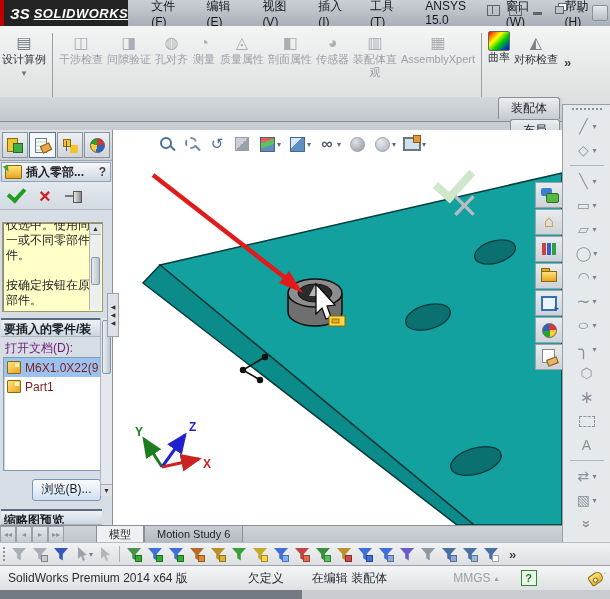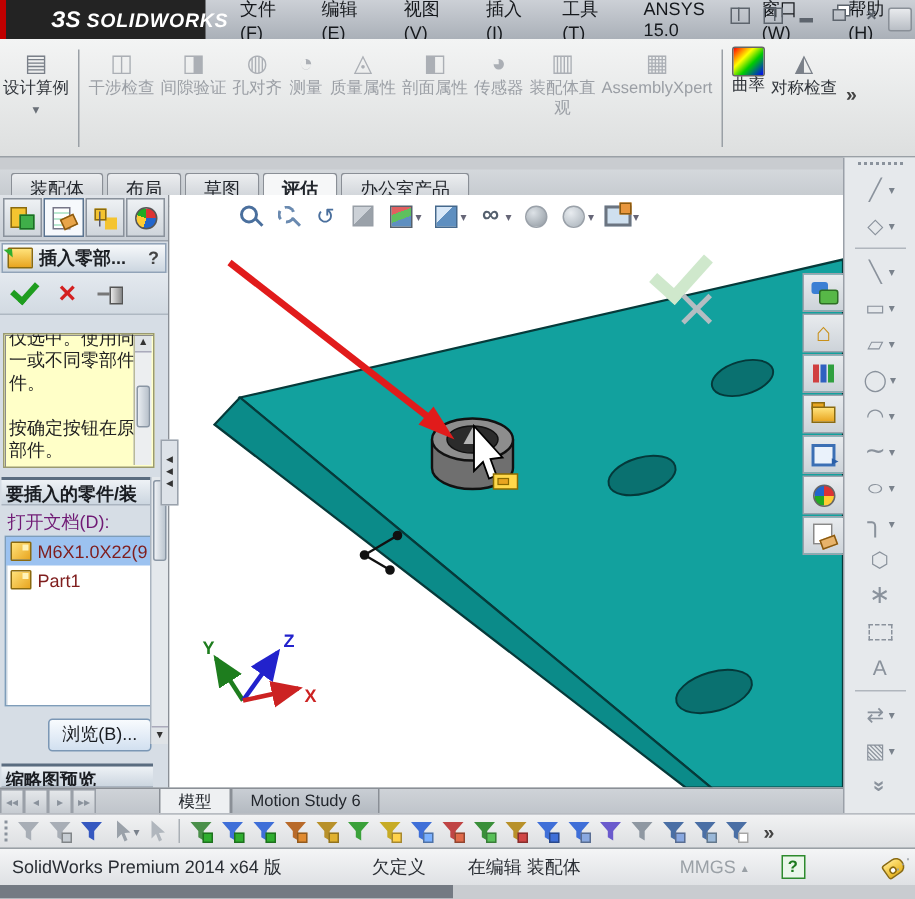--- a/index.html
+++ b/index.html
@@ -14,7 +14,7 @@
   #logo{width:137px;background:#232323;color:#fff;display:flex;align-items:center;gap:4px;
         padding-left:10px;box-sizing:border-box;position:relative;}
   #logo::before{content:"";position:absolute;left:0;top:0;width:4px;height:100%;background:#c00000;}
-  .logo-mark{font-style:italic;font-weight:bold;font-size:15px;margin-left:24px;}
+  .logo-mark{font-style:italic;font-weight:bold;font-size:15px;}
   .logo-name{font-style:italic;font-weight:bold;font-size:13px;letter-spacing:.5px;}
   #menus{display:flex;align-items:center;gap:2px;padding-left:14px;}
   .menu-item{padding:3px 9px;color:#15181c;cursor:default;}

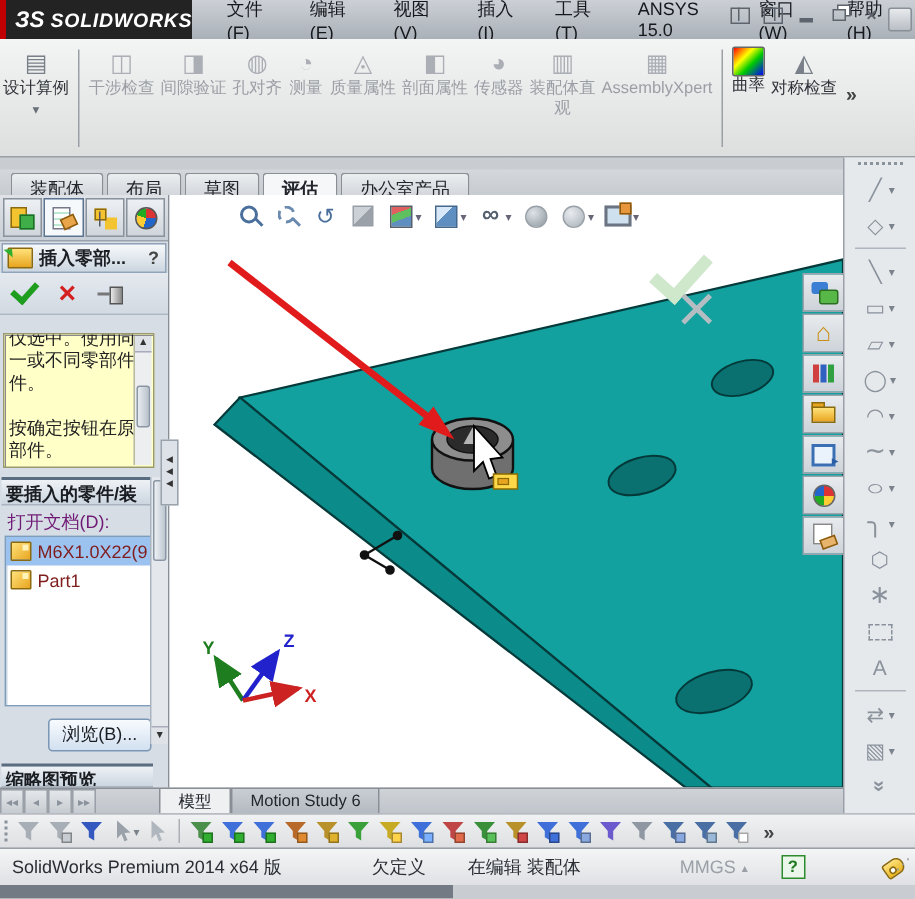--- a/index.html
+++ b/index.html
@@ -15,7 +15,7 @@
         padding-left:10px;box-sizing:border-box;position:relative;}
   #logo::before{content:"";position:absolute;left:0;top:0;width:4px;height:100%;background:#c00000;}
   .logo-mark{font-style:italic;font-weight:bold;font-size:15px;}
-  .logo-name{font-style:italic;font-weight:bold;font-size:13px;letter-spacing:.5px;}
+  .logo-name{font-style:italic;font-weight:bold;font-size:13px;letter-spacing:.5px;text-decoration:underline;}
   #menus{display:flex;align-items:center;gap:2px;padding-left:14px;}
   .menu-item{padding:3px 9px;color:#15181c;cursor:default;}
   #menu-right-icon{position:absolute;right:2px;top:5px;width:14px;height:14px;

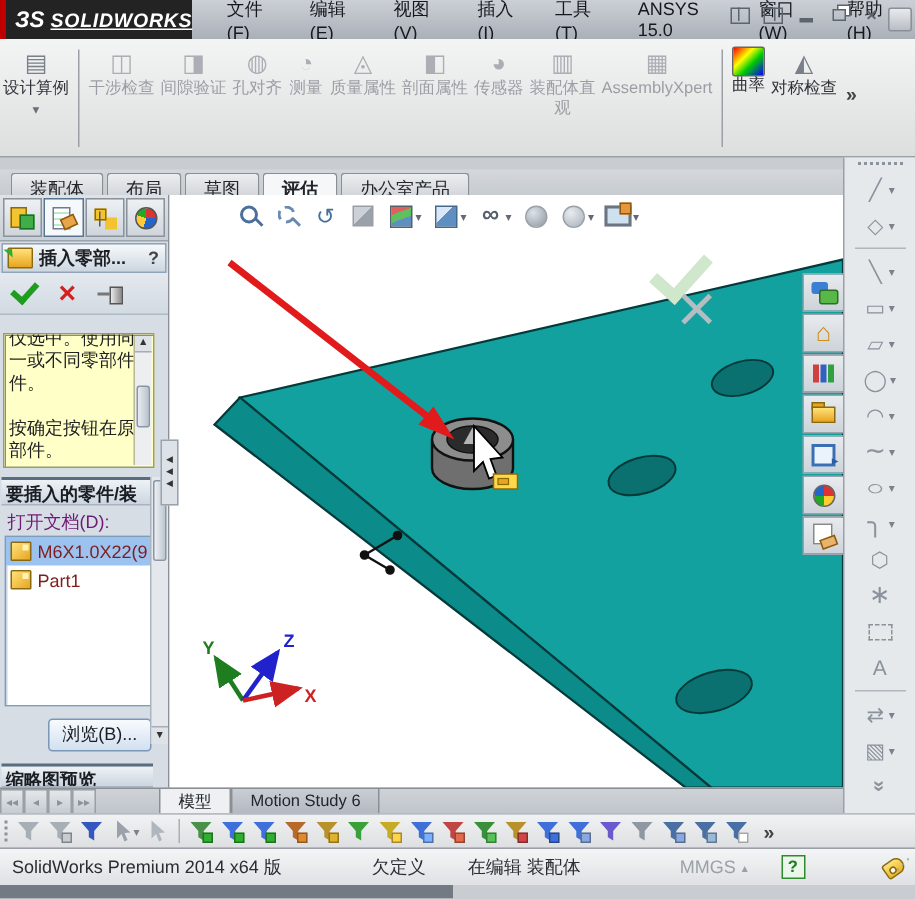--- a/index.html
+++ b/index.html
@@ -39,8 +39,8 @@
   #cm-overflow{margin-left:4px;margin-top:24px;color:#444;font-weight:bold;font-size:13px;}
 
   
-  #tabstrip{left:0;top:113px;width:562px;height:25px;background:linear-gradient(#d4d8dc,#c2c7cc);
-            border-bottom:1px solid #8a8f96;display:flex;align-items:flex-end;padding-left:7px;box-sizing:border-box;}
+  #tabstrip{left:0;top:97px;width:562px;height:25px;background:linear-gradient(#d4d8dc,#c2c7cc);
+            border-bottom:1px solid #8a8f96;display:flex;align-items:flex-end;padding-left:20px;box-sizing:border-box;flex-direction:column;}
   .rtab{height:21px;line-height:21px;padding:0 12px;margin-right:2px;border:1px solid #8a8f96;border-bottom:none;
         border-radius:3px 3px 0 0;background:linear-gradient(#eceef0,#c6cbd1);color:#22262c;}
   .rtab.active{background:#f6f7f8;font-weight:bold;}

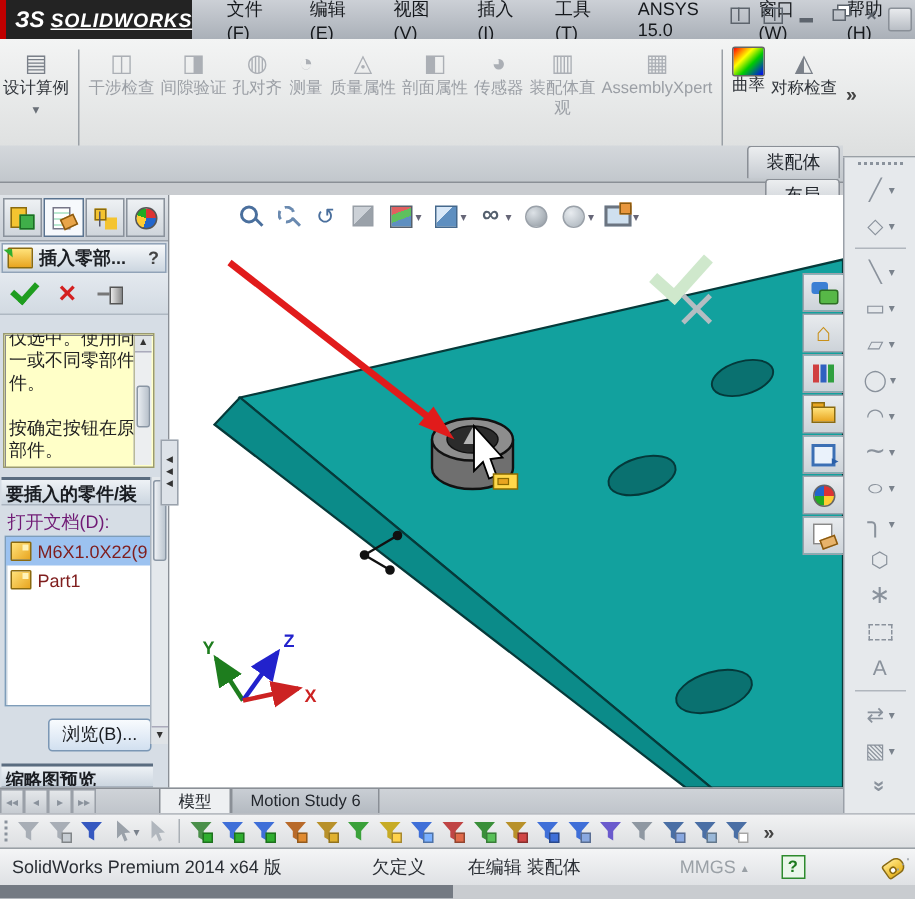--- a/index.html
+++ b/index.html
@@ -654,7 +654,7 @@
       <div class="nav-btn">▸</div>
       <div class="nav-btn">▸▸</div>
     </div>
-  <div class="btab active" style="margin-left:42px">模型</div>
+  <div class="btab active" style="margin-left:32px">模型</div>
   <div class="btab inactive">Motion Study 6</div>
 </div>
 

